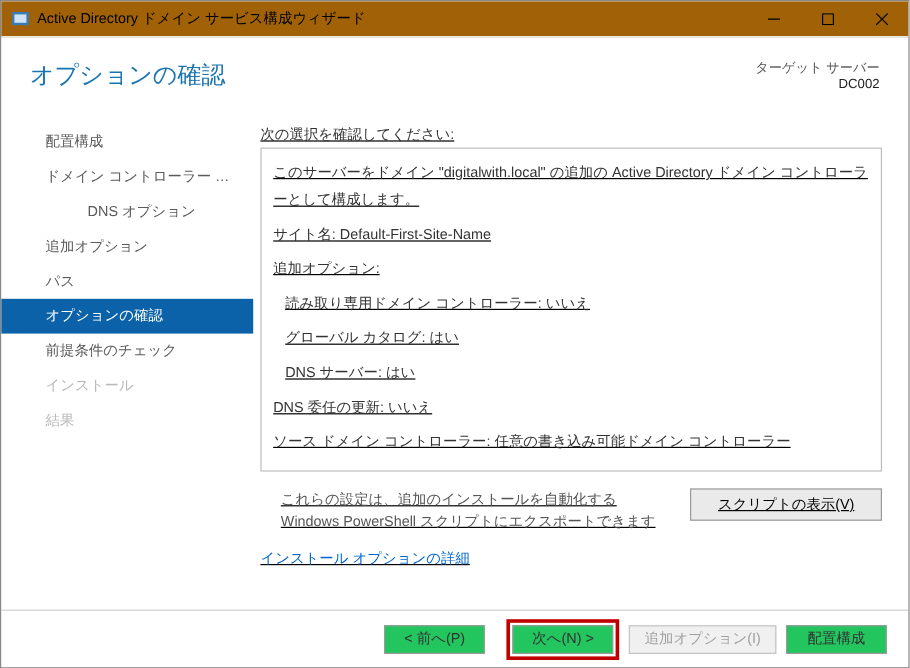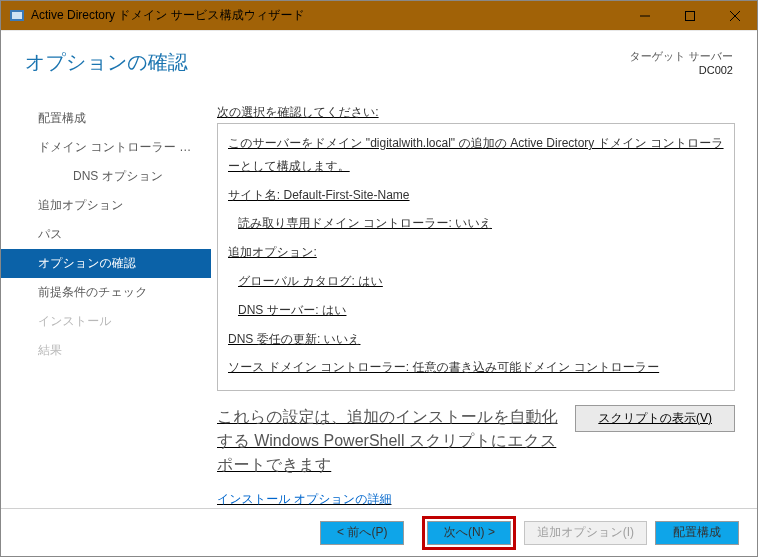--- a/index.html
+++ b/index.html
@@ -97,8 +97,8 @@
     <div class="review-box" id="review">
         <div class="line">このサーバーをドメイン "digitalwith.local" の追加の Active Directory ドメイン コントローラーとして構成します。</div>
         <div class="line">サイト名: Default-First-Site-Name</div>
+        <div class="line">追加オプション:</div>
         <div class="line indent">読み取り専用ドメイン コントローラー: いいえ</div>
-        <div class="line">追加オプション:</div>
         <div class="line indent">グローバル カタログ: はい</div>
         <div class="line indent">DNS サーバー: はい</div>
         <div class="line">DNS 委任の更新: いいえ</div>

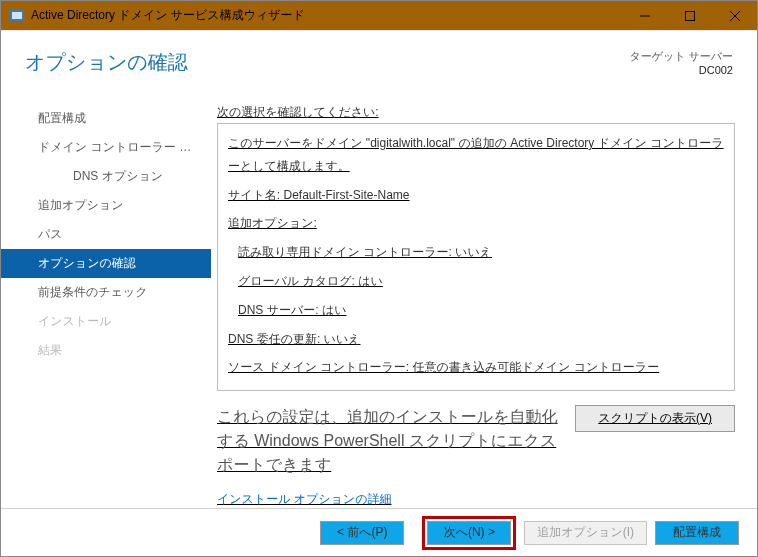--- a/index.html
+++ b/index.html
@@ -29,7 +29,7 @@
 .review-box .line{margin-bottom:6px;}
 .review-box .indent{padding-left:10px;}
 .below{margin-top:14px;display:flex;align-items:flex-start;gap:10px;}
-.below .note{font-size:16px;color:#555;flex:1;line-height:1.5;}
+.below .note{font-size:12px;color:#555;flex:1;line-height:1.5;margin-left:17px;}
 .scriptbtn{font-size:12px;padding:4px 22px;border:1px solid #9a9a9a;background:#eaeaea;cursor:default;}
 .link{font-size:12px;color:#0066cc;margin-top:14px;}
 .footer{position:absolute;left:0;right:0;bottom:0;height:48px;border-top:1px solid #d0d0d0;display:flex;align-items:center;justify-content:flex-end;padding:0 18px;gap:8px;}

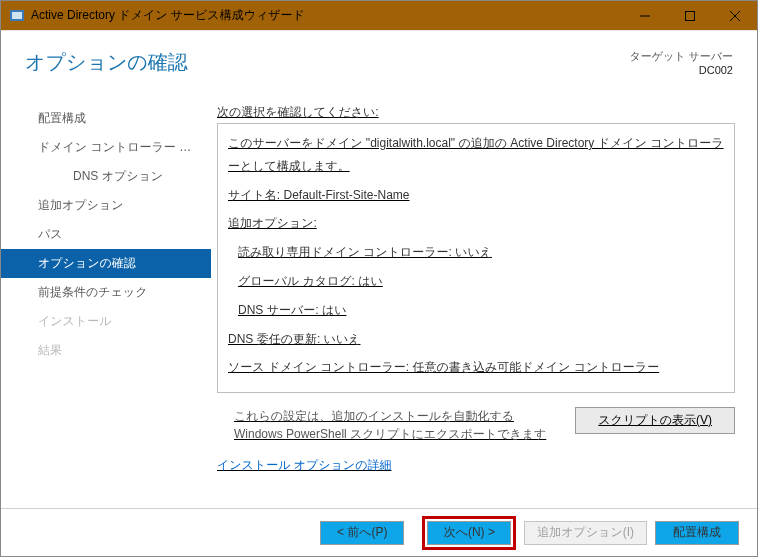--- a/index.html
+++ b/index.html
@@ -33,7 +33,7 @@
 .scriptbtn{font-size:12px;padding:4px 22px;border:1px solid #9a9a9a;background:#eaeaea;cursor:default;}
 .link{font-size:12px;color:#0066cc;margin-top:14px;}
 .footer{position:absolute;left:0;right:0;bottom:0;height:48px;border-top:1px solid #d0d0d0;display:flex;align-items:center;justify-content:flex-end;padding:0 18px;gap:8px;}
-.footer button{font-size:12px;height:24px;min-width:84px;padding:0 12px;border:1px solid #9a9a9a;background:#0ea5e9;color:#333;}
+.footer button{font-size:12px;height:24px;min-width:84px;padding:0 12px;border:1px solid #9a9a9a;background:#22c55e;color:#333;}
 .footer button.disabled{color:#a0a0a0;border-color:#c4c4c4;background:#f0f0f0;}
 .footer .highlight{border:3px solid #c00000;padding:2px;margin-left:10px;}
 .footer .highlight button{min-width:84px;}

